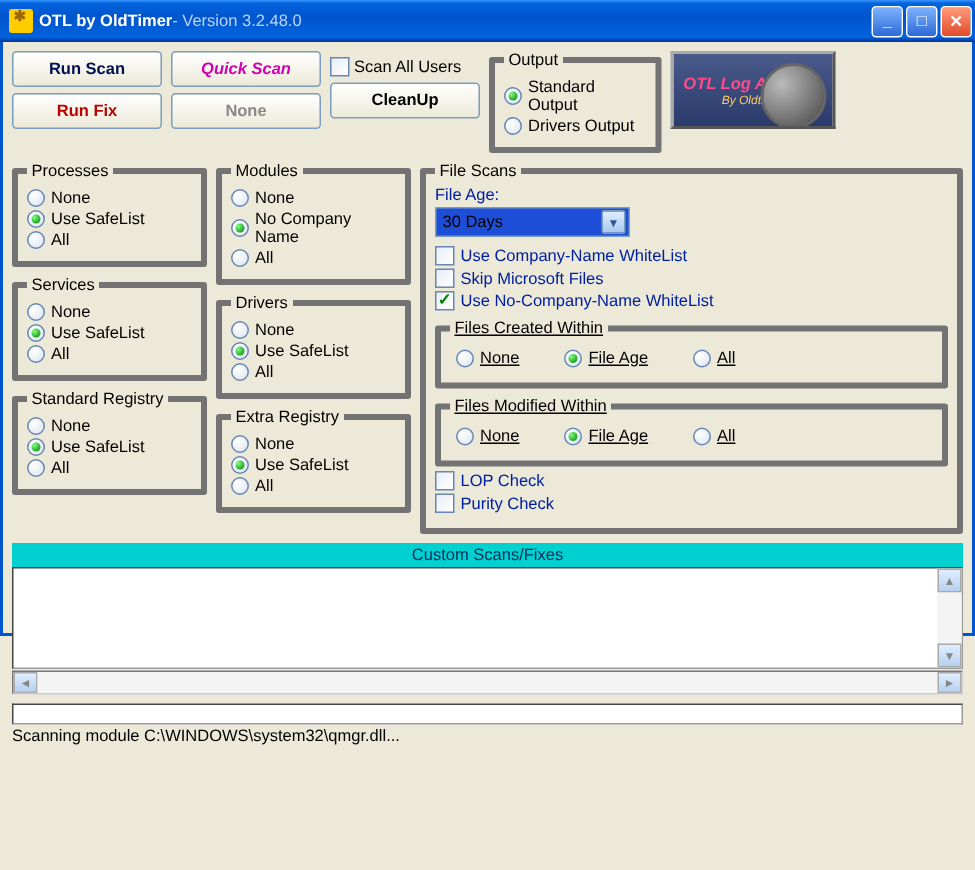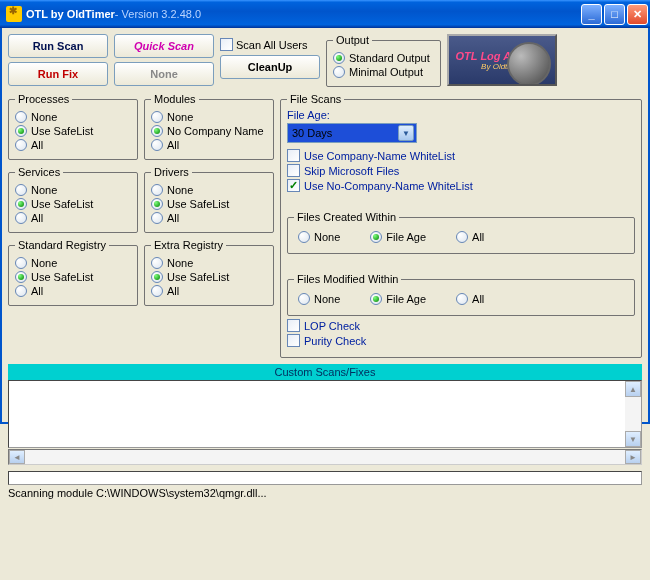--- a/index.html
+++ b/index.html
@@ -22,7 +22,7 @@
 .btn.gray { color: #888; }
 .btn.black { color: #000; }
 .scanall { display: flex; align-items: center; gap: 3px; margin-top: 4px; }
-fieldset { border: 1px solid #737373; border-radius: 2px; padding: 4px 6px 6px; position: relative; }
+fieldset { border: 4px solid #737373; border-radius: 2px; padding: 4px 6px 6px; position: relative; }
 legend { font-size: 11px; padding: 0 3px; color: #000; }
 .output { width: 115px; }
 .radio, .check { display: flex; align-items: center; gap: 4px; margin: 2px 0; cursor: pointer; }

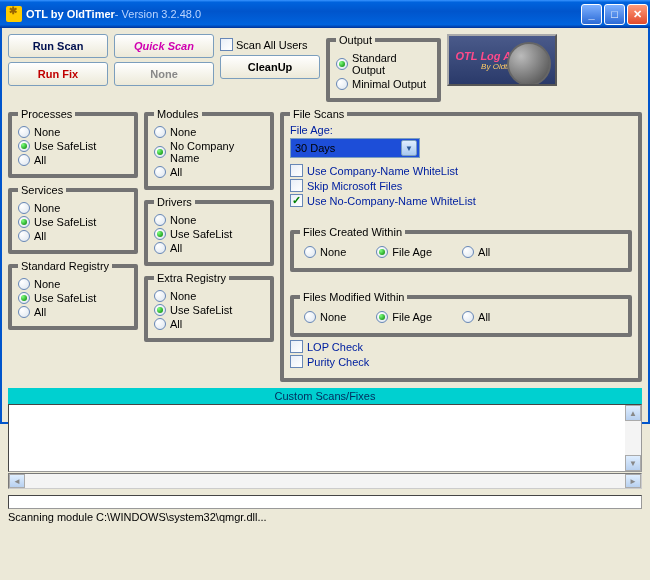--- a/index.html
+++ b/index.html
@@ -93,7 +93,7 @@
         </div>
       <div class="radio">
           <span class="rb"></span>
-          <span>Minimal Output</span>
+          <span>Drivers Output</span>
         </div>
     </fieldset>
     <div class="logo">

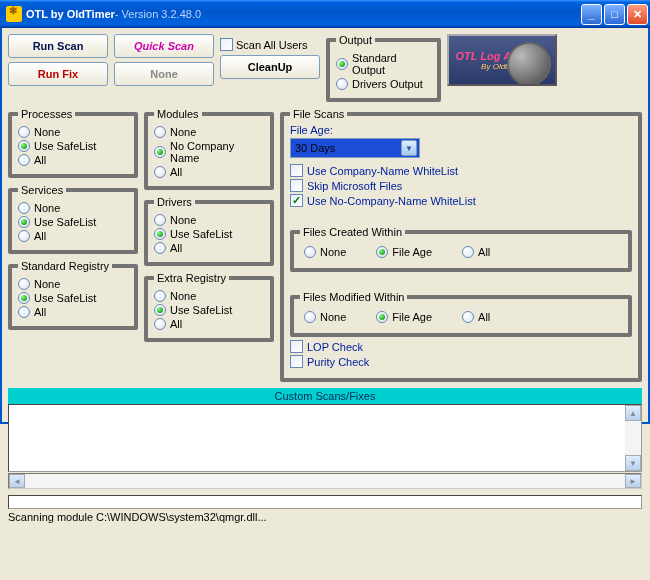--- a/index.html
+++ b/index.html
@@ -40,7 +40,7 @@
 .bluelbl { color: #0020a0; }
 .select { width: 130px; height: 20px; background: #1d4ed8; border: 1px solid #7b9ebd; margin: 2px 0 6px; display: flex; align-items: center; padding: 0 2px 0 4px; }
 .select .arrow { margin-left: auto; width: 16px; height: 16px; background: linear-gradient(to bottom, #dfeeff, #a8c8ef); border: 1px solid #7b9ebd; border-radius: 2px; display: flex; align-items: center; justify-content: center; color: #2a5a9a; font-size: 8px; }
-.subfs { margin-top: 19px; }
+.subfs { margin-top: 6px; text-decoration: underline; }
 .subfs .radiorow { display: flex; gap: 30px; margin: 2px 4px; }
 .customhdr { background: #00d0d0; color: #003060; padding: 2px 4px; margin-top: 6px; font-size: 11px; text-align: center; }
 .textarea { background: #fff; border: 1px inset #999; height: 68px; position: relative; }

